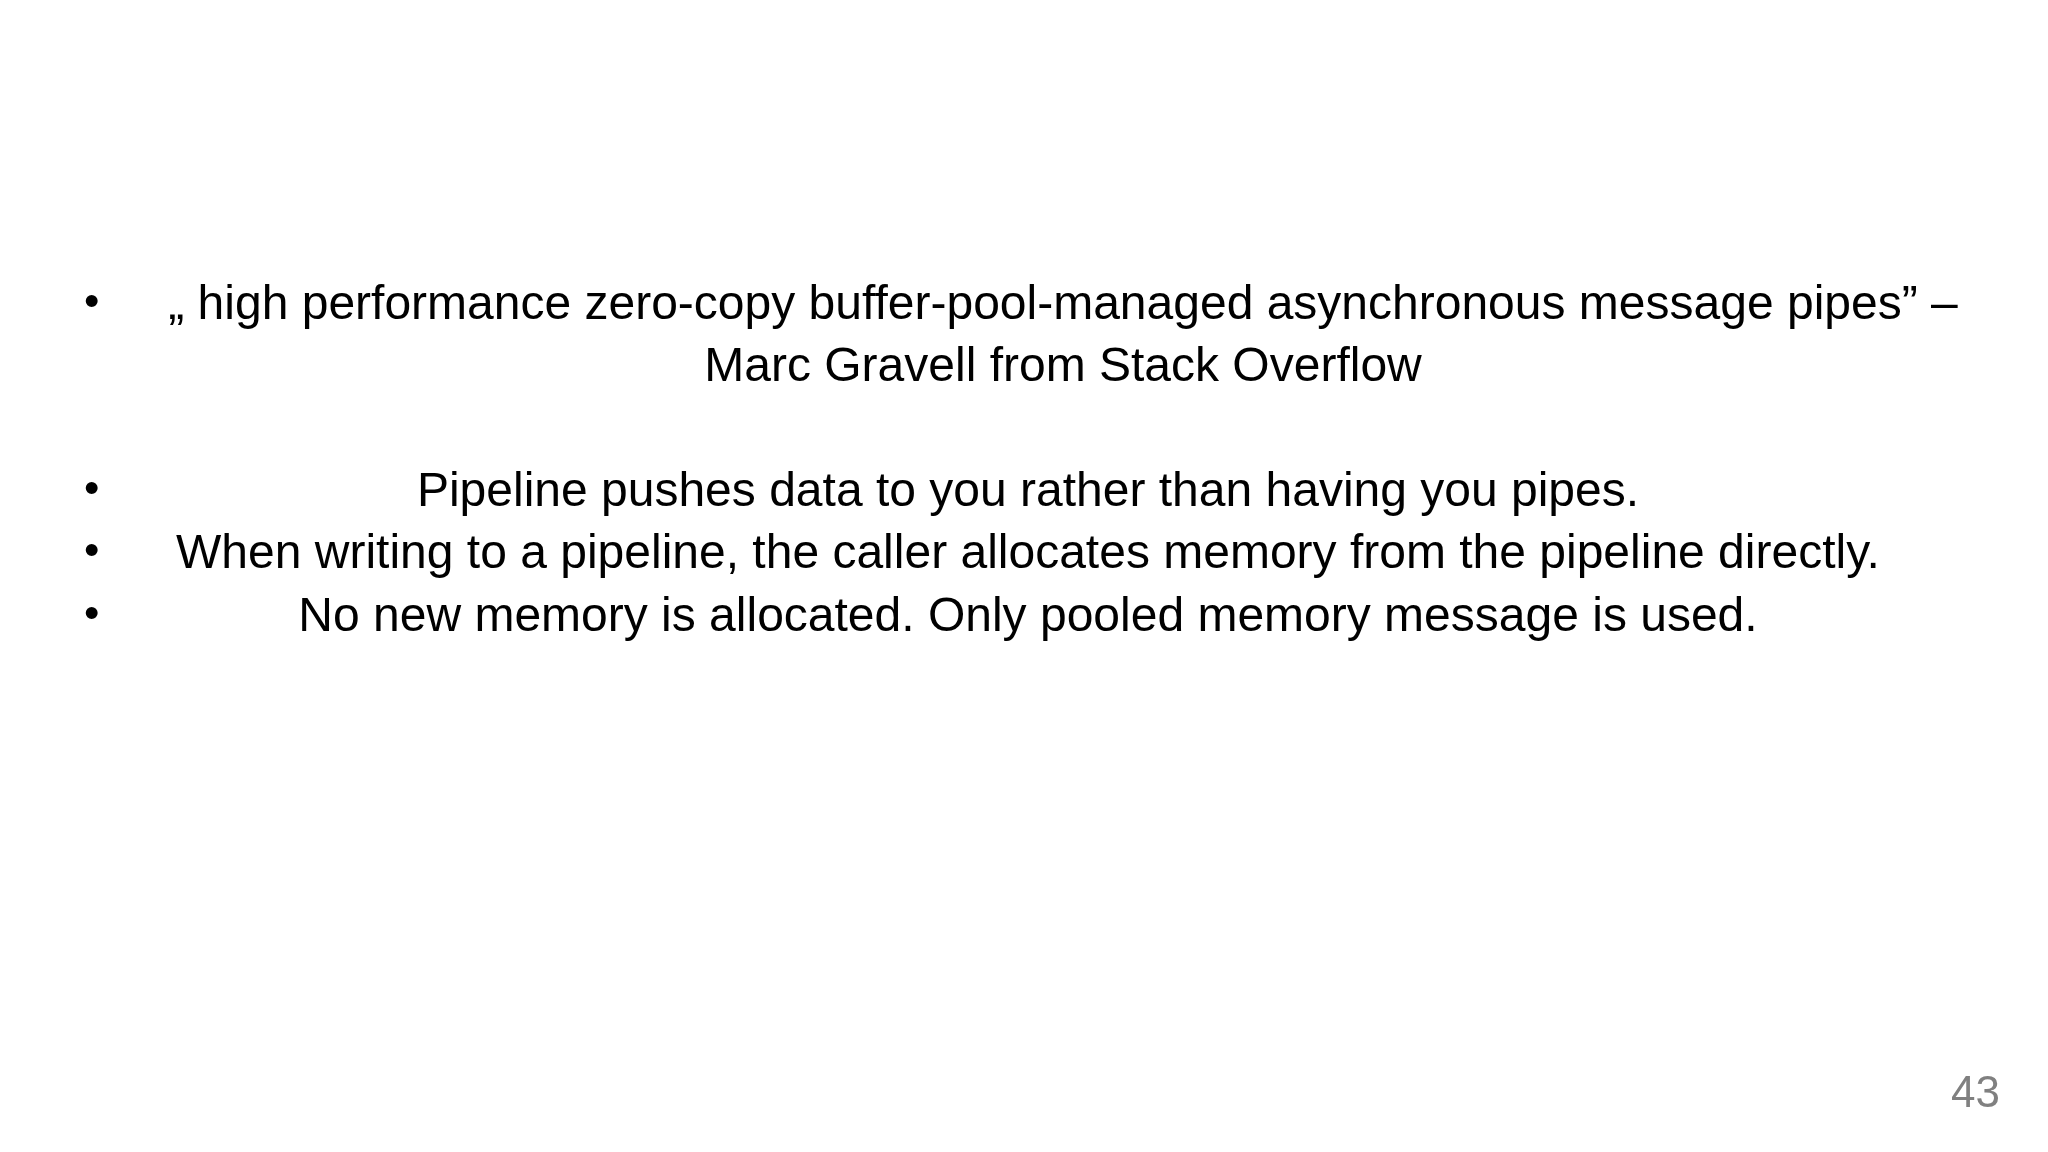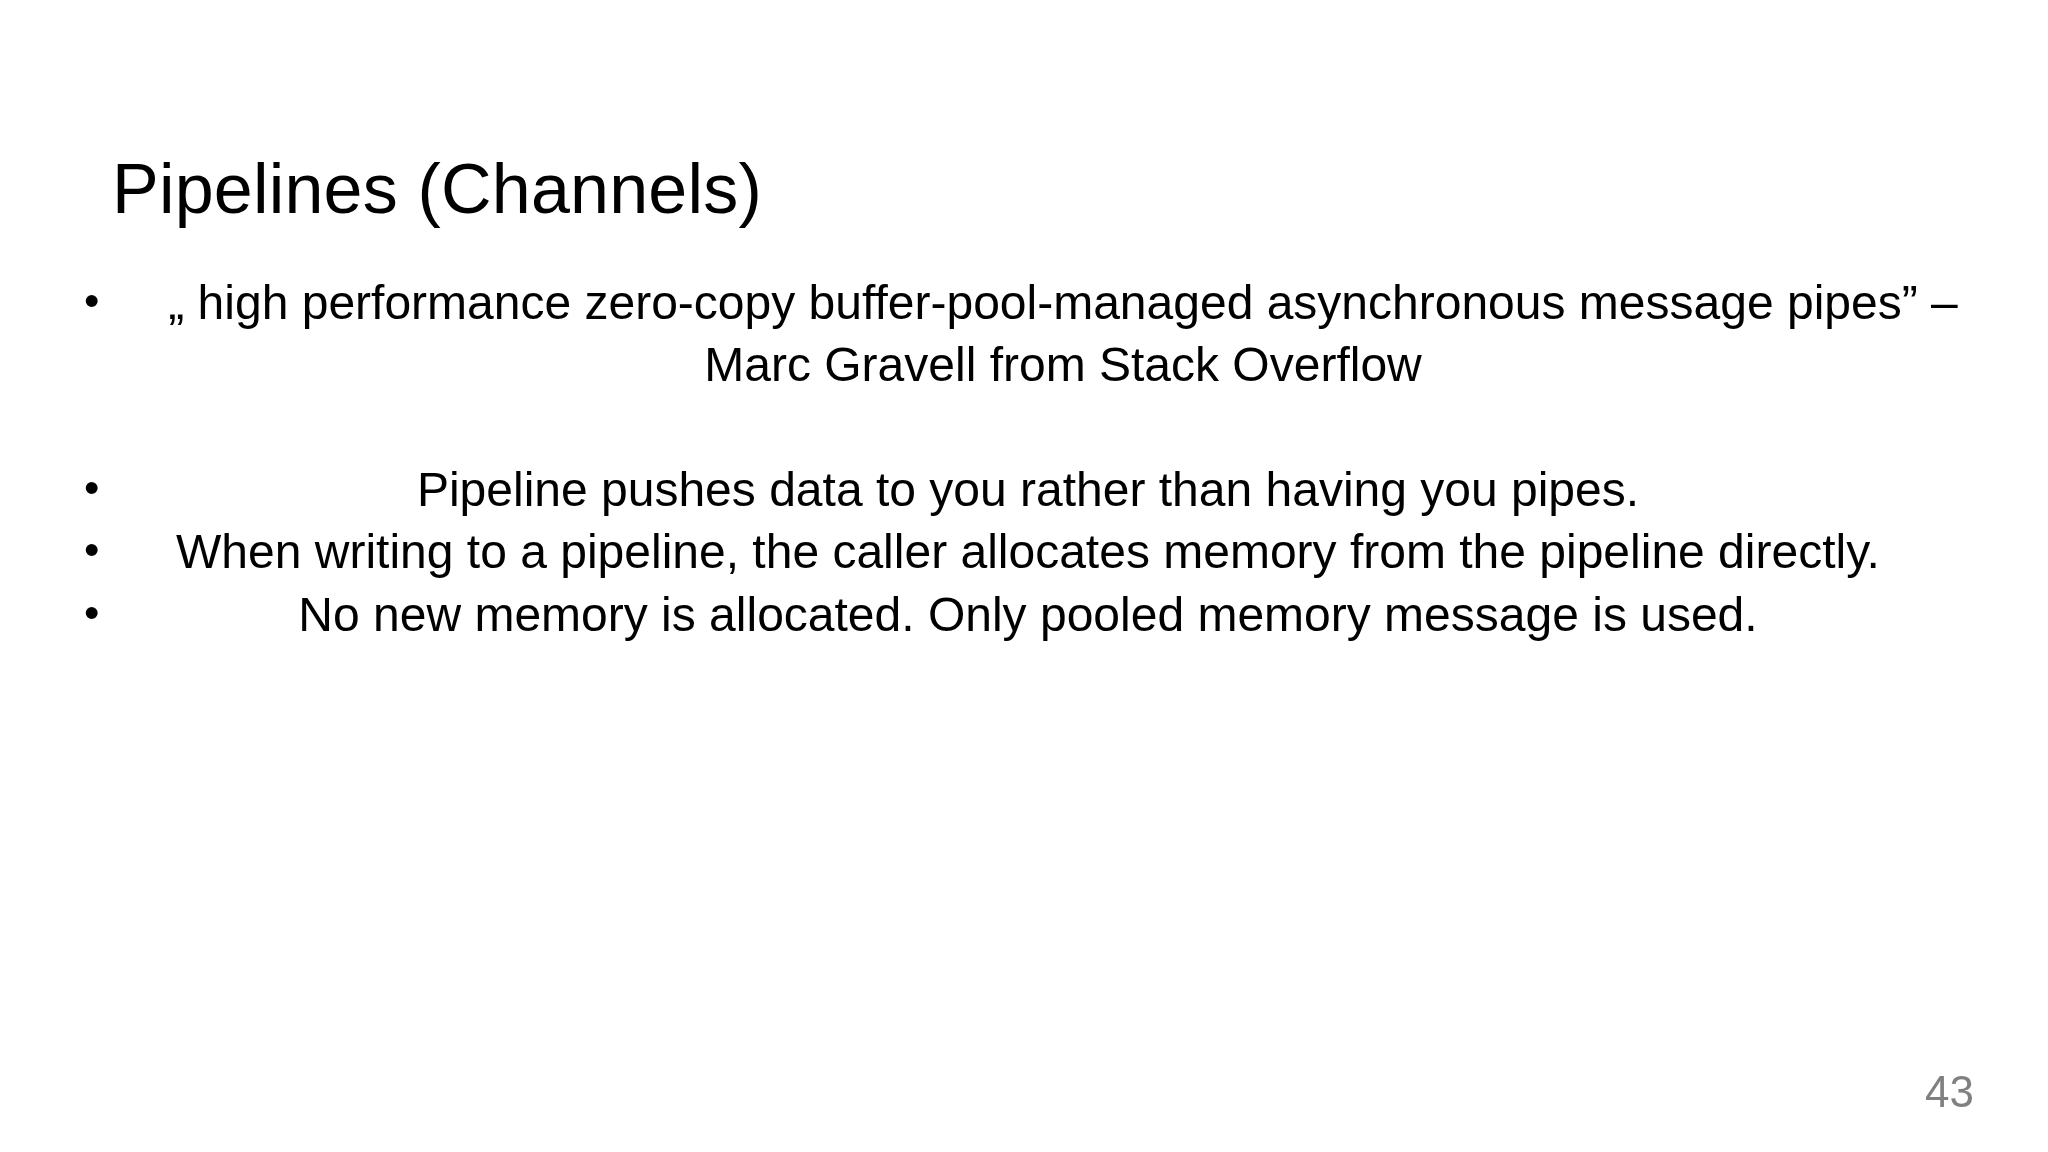--- a/index.html
+++ b/index.html
@@ -96,7 +96,6 @@
 
 <div id="slide">
 
-  <h1 id="slide-title">Pipelines (Channels)</h1>
 
   <div id="body-list">
 

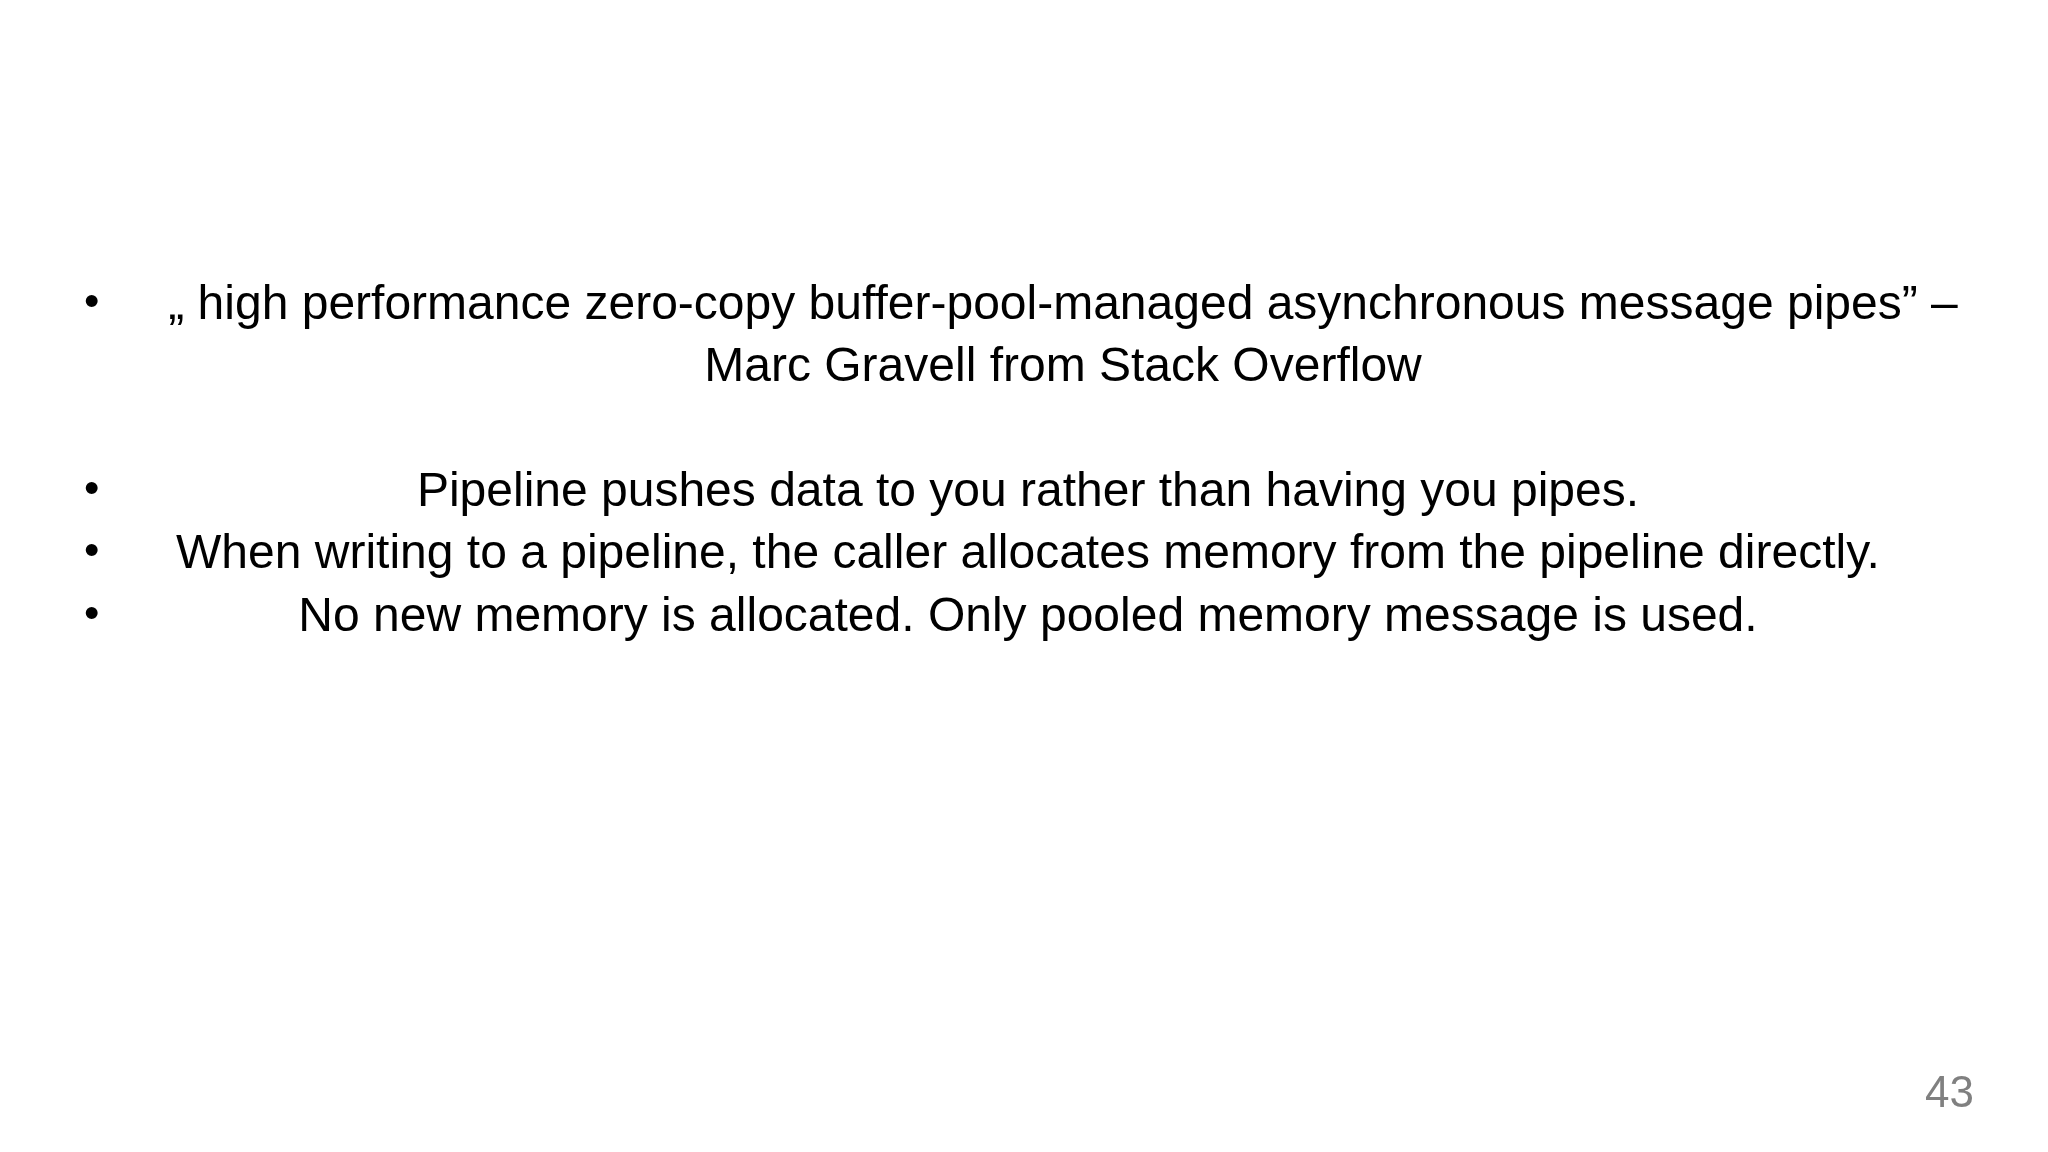--- a/index.html
+++ b/index.html
@@ -83,7 +83,7 @@
   
   #slide-number {
     position: absolute;
-    right: 74px;
+    right: 48px;
     bottom: 38px;
     font-size: 44px;
     line-height: 1;

